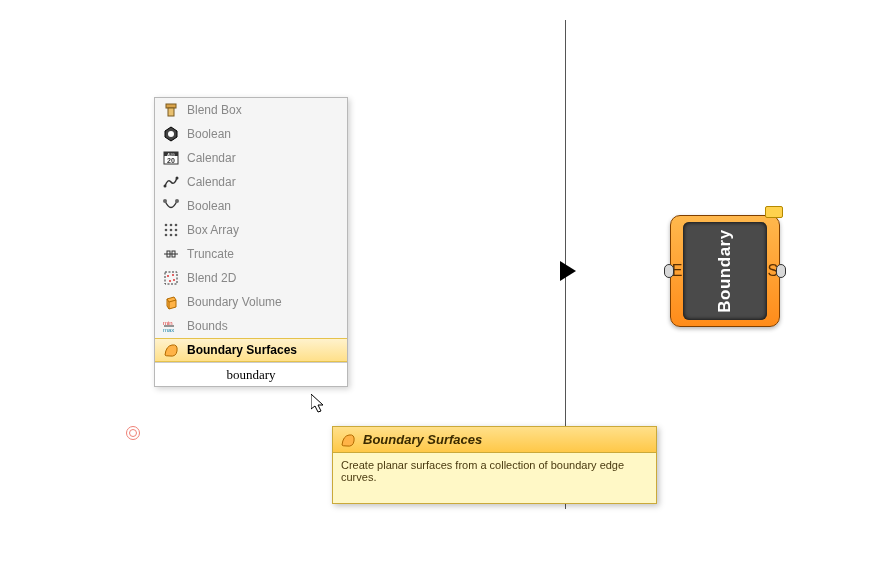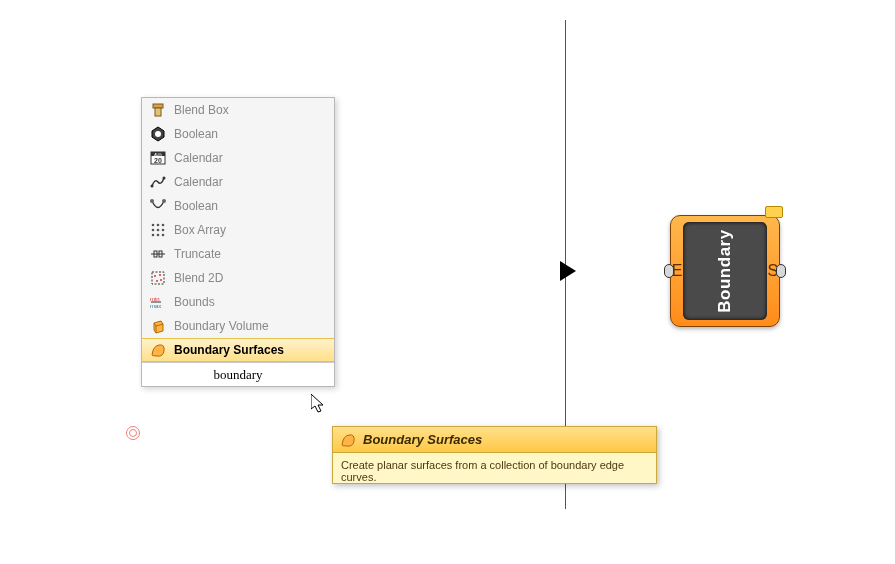--- a/index.html
+++ b/index.html
@@ -56,7 +56,7 @@
   
   .menu {
     position: absolute;
-    left: 141px;
+    left: 154px;
     top: 97px;
     width: 194px;
     background: #f5f5f5;

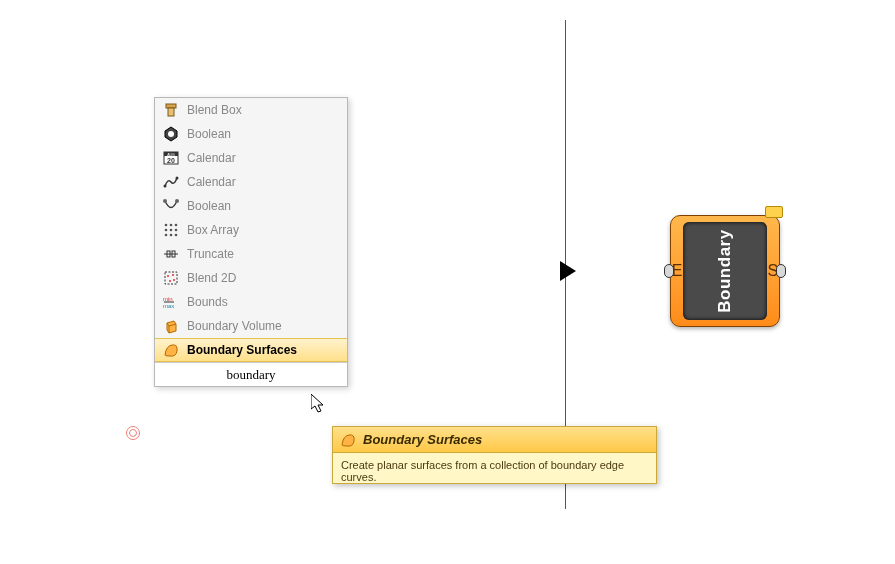--- a/index.html
+++ b/index.html
@@ -307,6 +307,17 @@
   </div>
   <div class="menu-item">
     <span class="ic">
+      <svg width="16" height="16">
+          <polygon points="4,5 11,3 13,6 13,13 6,15 4,12" fill="#ffb347" stroke="#b36b00"></polygon>
+          <line x1="4" y1="5" x2="6" y2="8" stroke="#b36b00"></line>
+          <line x1="6" y1="8" x2="13" y2="6" stroke="#b36b00"></line>
+          <line x1="6" y1="8" x2="6" y2="15" stroke="#b36b00"></line>
+        </svg>
+    </span>
+    <span>Boundary Volume</span>
+  </div>
+  <div class="menu-item">
+    <span class="ic">
       <svg width="18" height="16">
           <text x="1" y="7" font-size="6" fill="#d33">min</text>
           <text x="1" y="14" font-size="6" fill="#28a">max</text>
@@ -315,17 +326,6 @@
     </span>
     <span>Bounds</span>
   </div>
-  <div class="menu-item">
-    <span class="ic">
-      <svg width="16" height="16">
-          <polygon points="4,5 11,3 13,6 13,13 6,15 4,12" fill="#ffb347" stroke="#b36b00"></polygon>
-          <line x1="4" y1="5" x2="6" y2="8" stroke="#b36b00"></line>
-          <line x1="6" y1="8" x2="13" y2="6" stroke="#b36b00"></line>
-          <line x1="6" y1="8" x2="6" y2="15" stroke="#b36b00"></line>
-        </svg>
-    </span>
-    <span>Boundary Volume</span>
-  </div>
   <div class="menu-item selected">
     <span class="ic">
       <svg width="16" height="16">

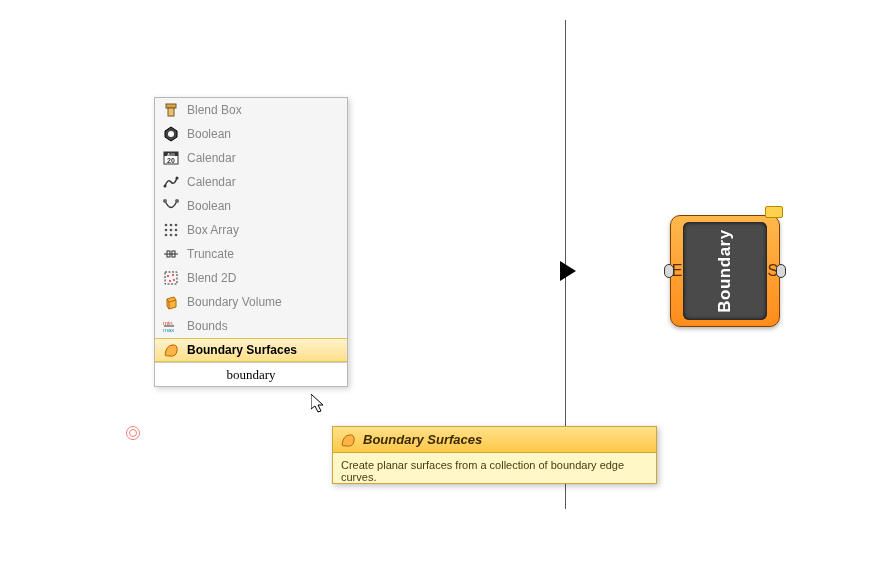--- a/index.html
+++ b/index.html
@@ -132,7 +132,7 @@
     font-size: 13px;
   }
   .tooltip-body {
-    padding: 6px 8px 0 8px;
+    padding: 6px 8px 20px 8px;
     color: #4a3a10;
     font-size: 11px;
   }

